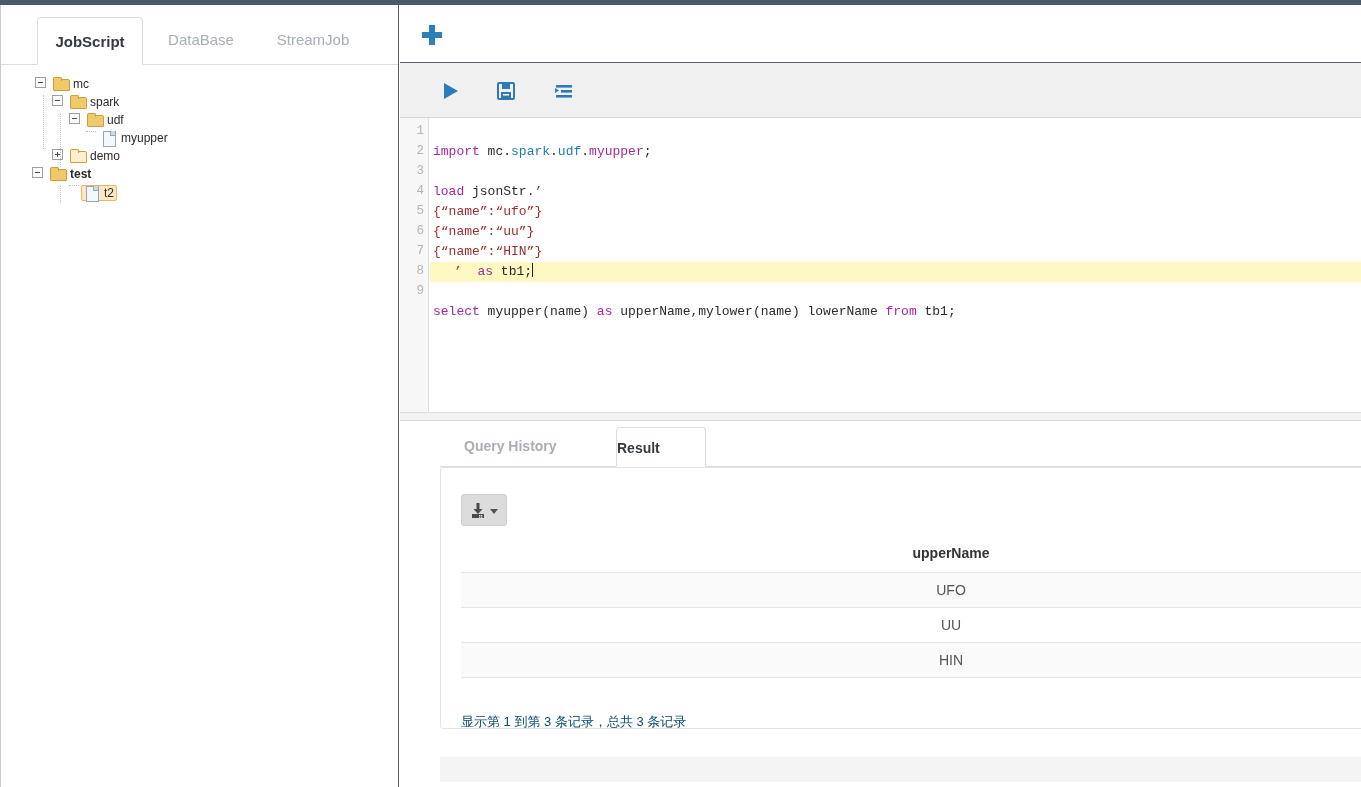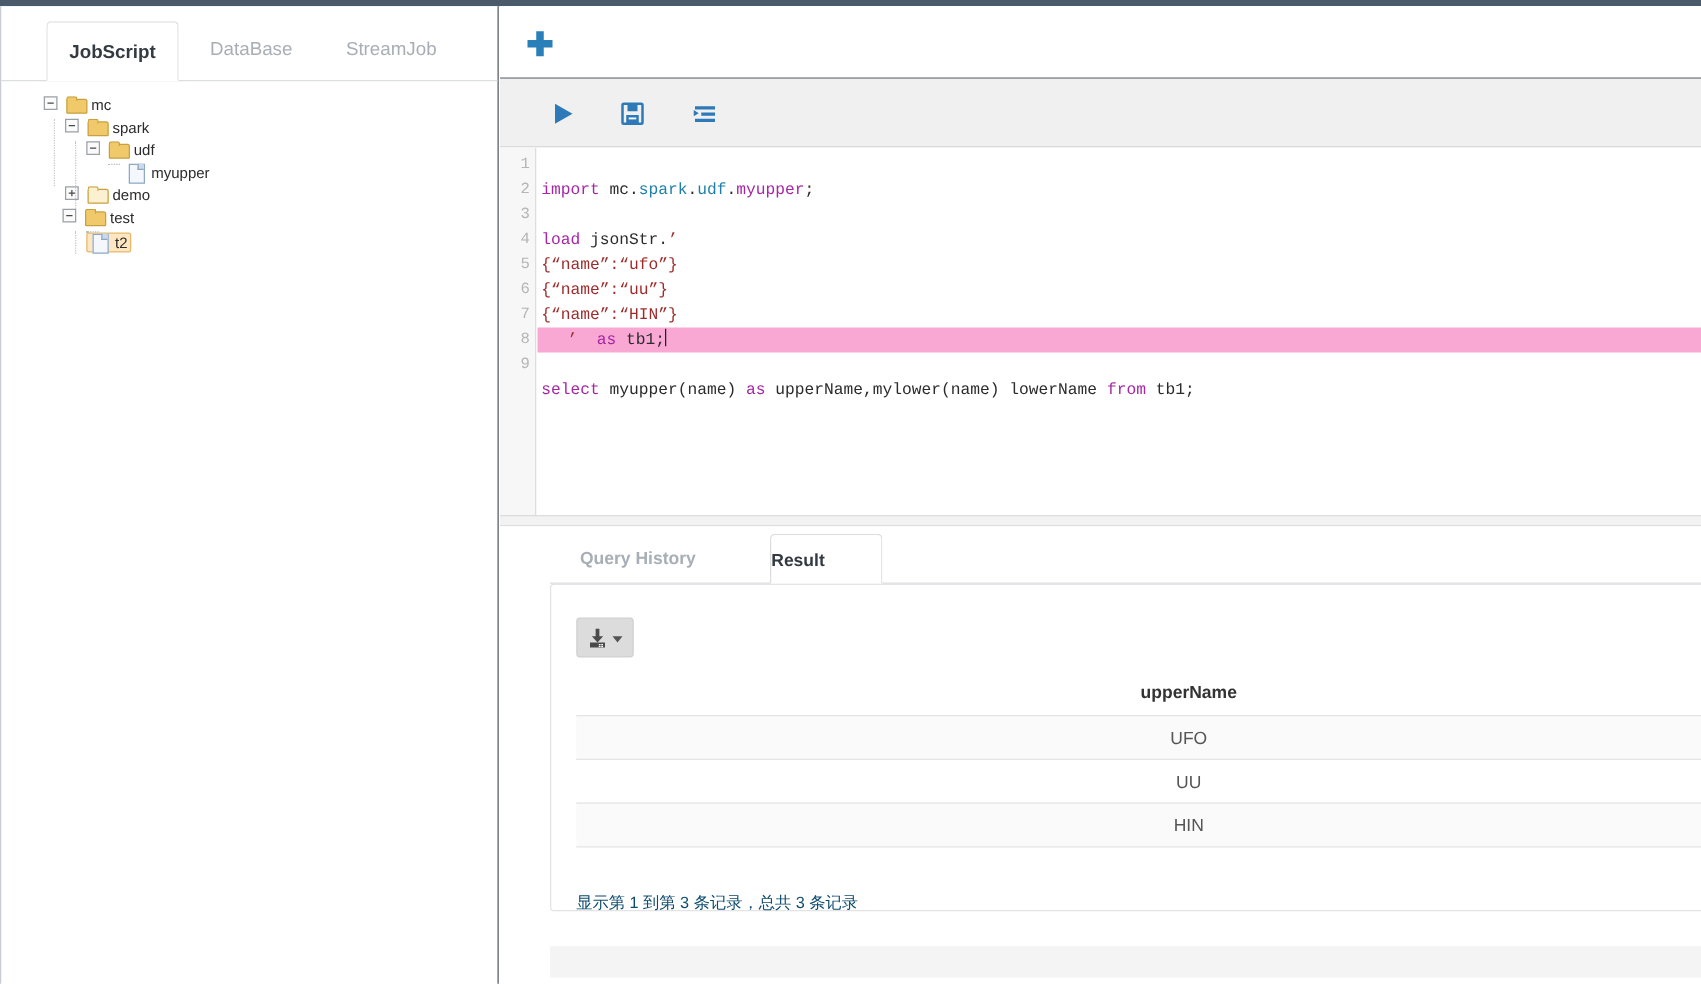--- a/index.html
+++ b/index.html
@@ -390,7 +390,7 @@
           <span>demo</span>
         </span>
       </div>
-      <div class="tnode" style="padding-left: 49px; top: 90px; position: absolute;">
+      <div class="tnode" style="padding-left: 31px; top: 90px; position: absolute; font-weight: bold;">
         <span class="toggler"></span>
         <span class="hit">
           <span class="ico folder-open"></span>

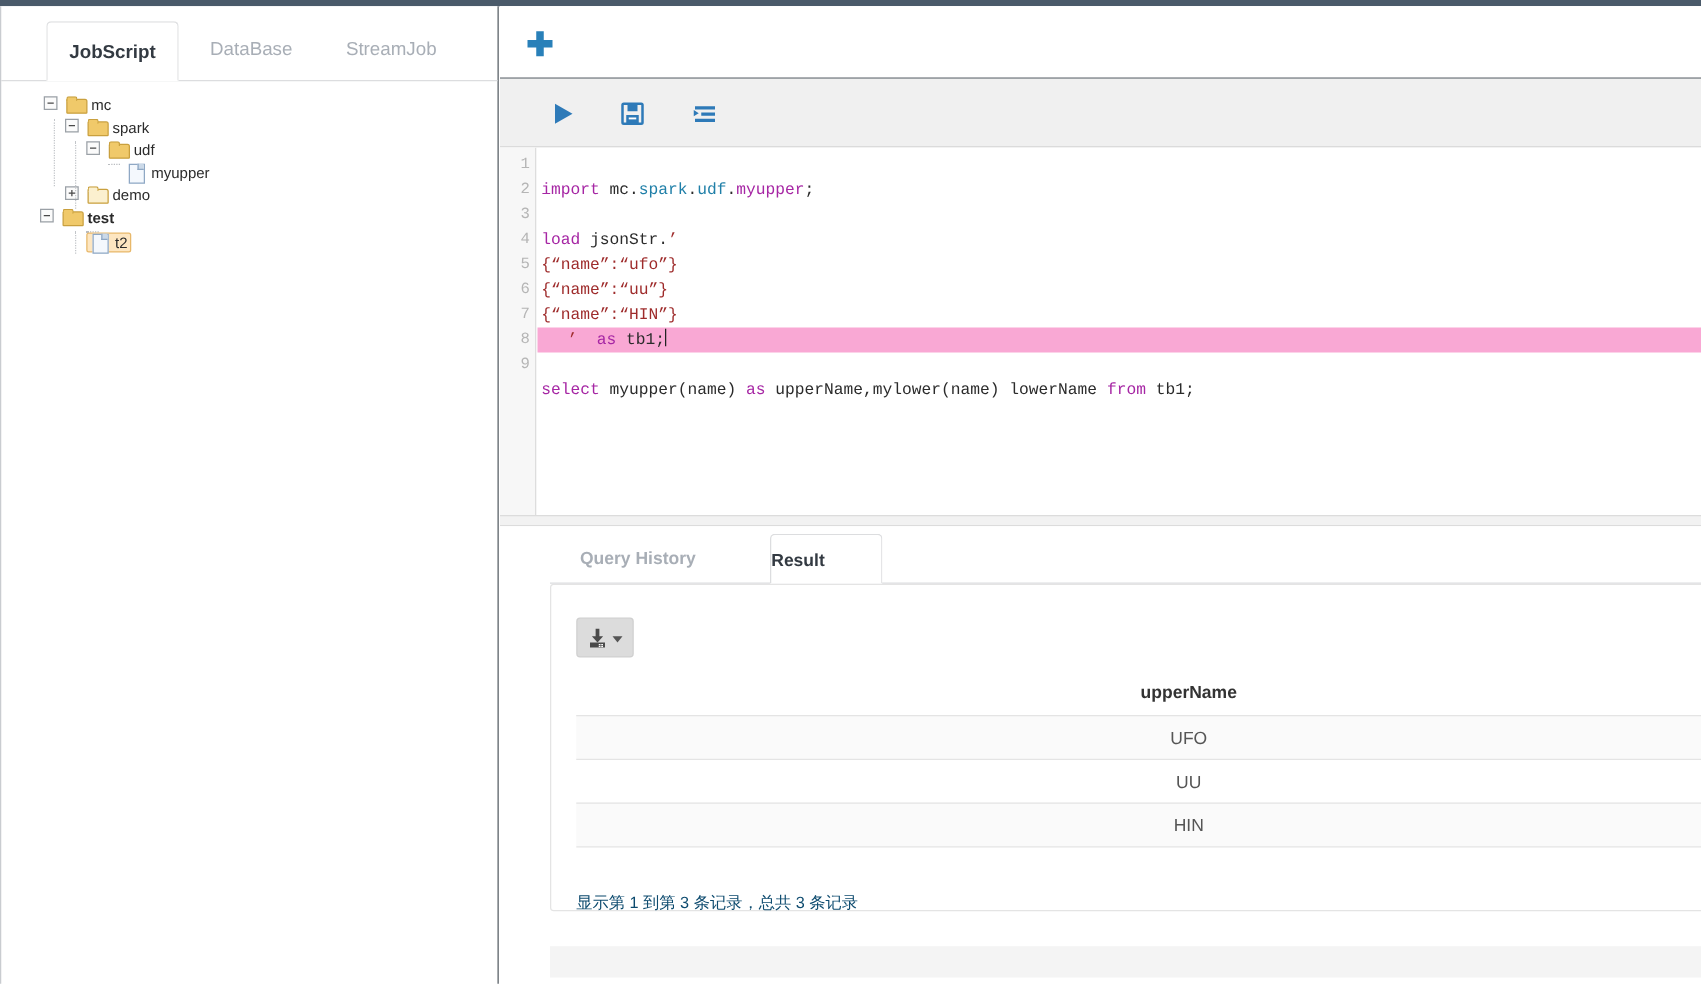--- a/index.html
+++ b/index.html
@@ -397,7 +397,7 @@
           <span>test</span>
         </span>
       </div>
-      <div class="tnode selected" style="padding-left: 68px; top: 108px; position: absolute; flex-direction: column;">
+      <div class="tnode selected" style="padding-left: 68px; top: 108px; position: absolute;">
         <span class="dots"></span>
         <span class="hit">
           <span class="ico file-doc"></span>

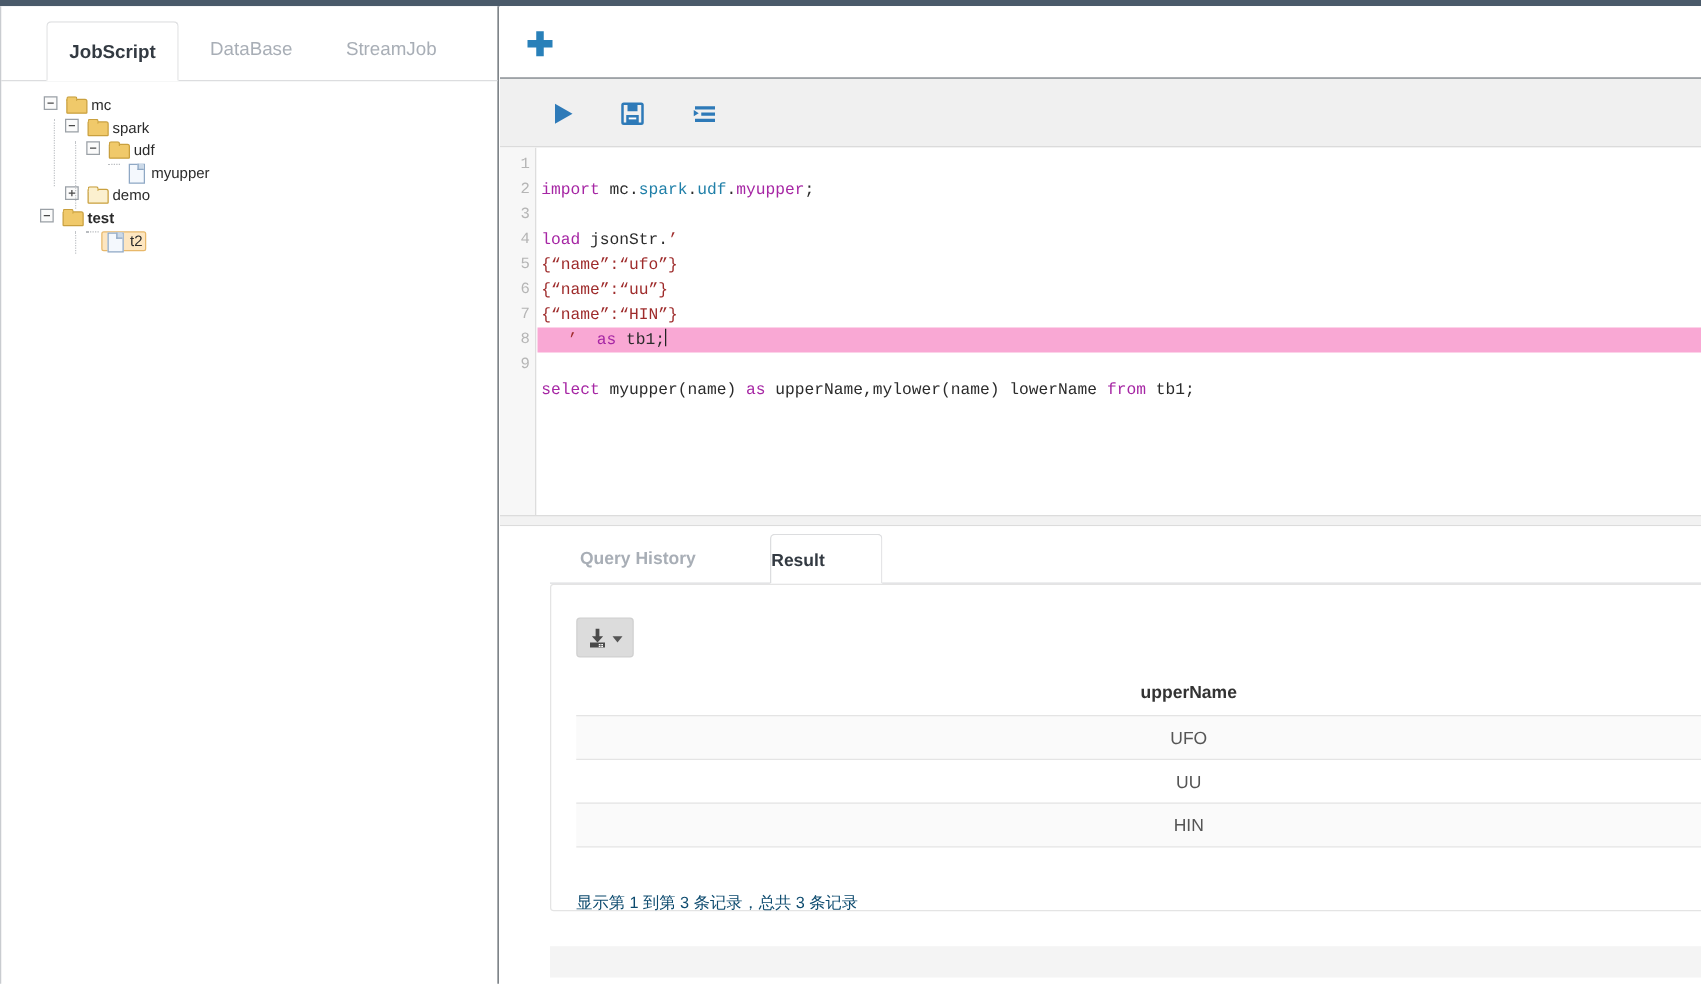--- a/index.html
+++ b/index.html
@@ -224,7 +224,7 @@
     color: #2b2b2b;
     white-space: pre;
   }
-  .cline.active { background: #f9a8d4; padding-left: 24px; }
+  .cline.active { background: #fef9c3; padding-left: 24px; }
   .kw  { color: #a626a4; }
   .pkg { color: #1f7fa8; }
   .str { color: #9e2b2b; }

